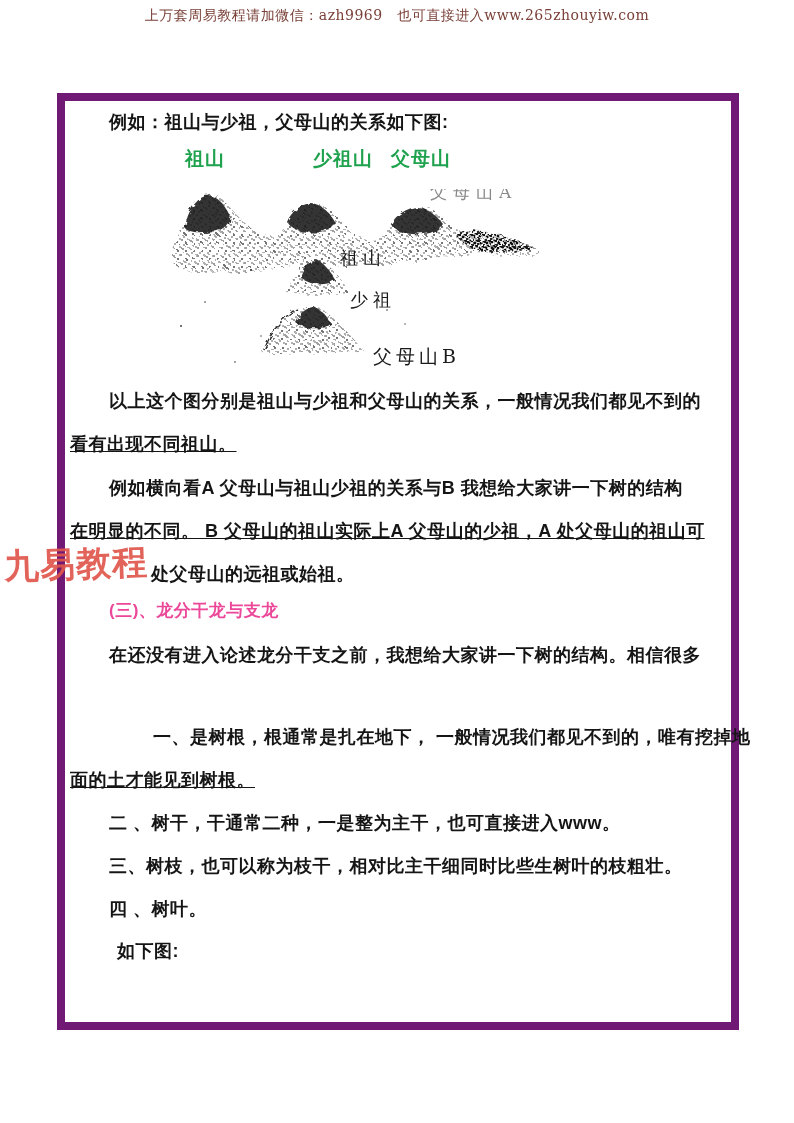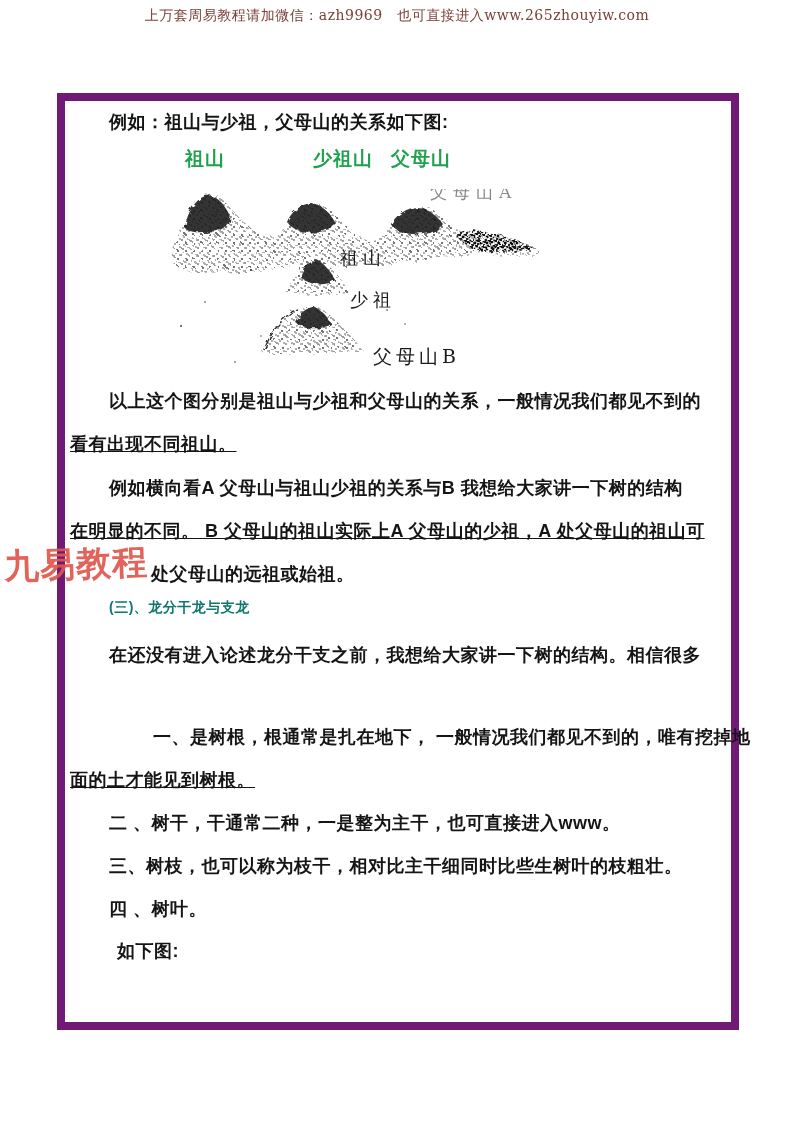--- a/index.html
+++ b/index.html
@@ -29,7 +29,7 @@
     color:#1fa24e; letter-spacing:1px; white-space:nowrap;
   }
 
-  .heading-blue { color:#0f766e; font-size:14px; }
+  .heading-blue { color:#ec4899; font-size:17px; }
 
   .figure-wrap { position:absolute; left:100px; top:73px; width:380px; height:200px; }
 

